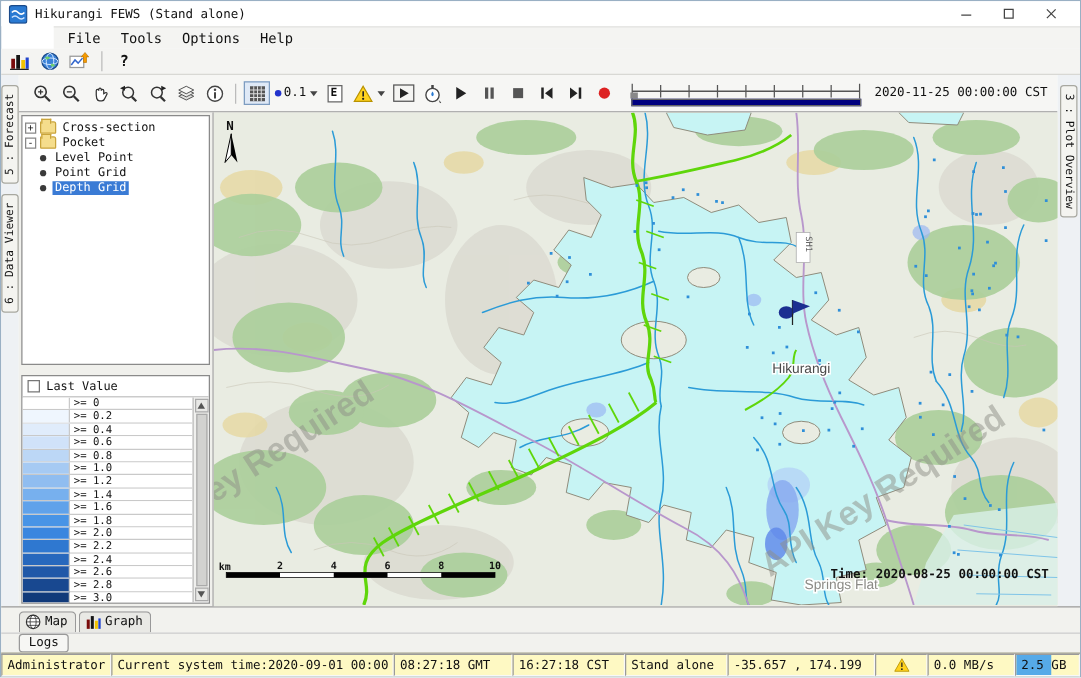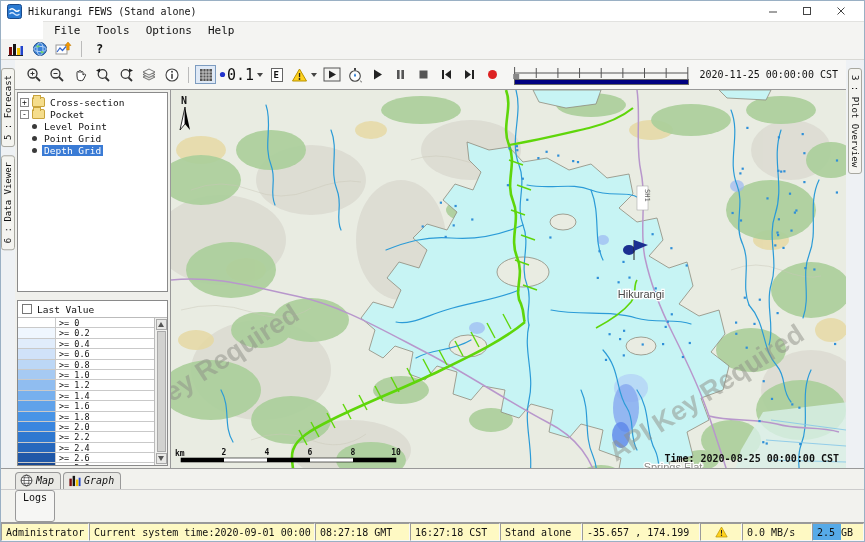--- a/index.html
+++ b/index.html
@@ -32,7 +32,7 @@
     background:#f6f6f4; border-bottom:1px solid #999; }
   .caret { width:0; height:0; border-left:3px solid transparent; border-right:3px solid transparent;
     border-top:4px solid #444; margin-left:2px; }
-  .interval-text { font-size:15px; }
+  .interval-text { font-size:10px; }
 
   .timeline { flex:1; display:flex; flex-direction:column; margin:0 6px; min-width:120px; }
   .timeline svg { width:100%; height:14px; display:block; }

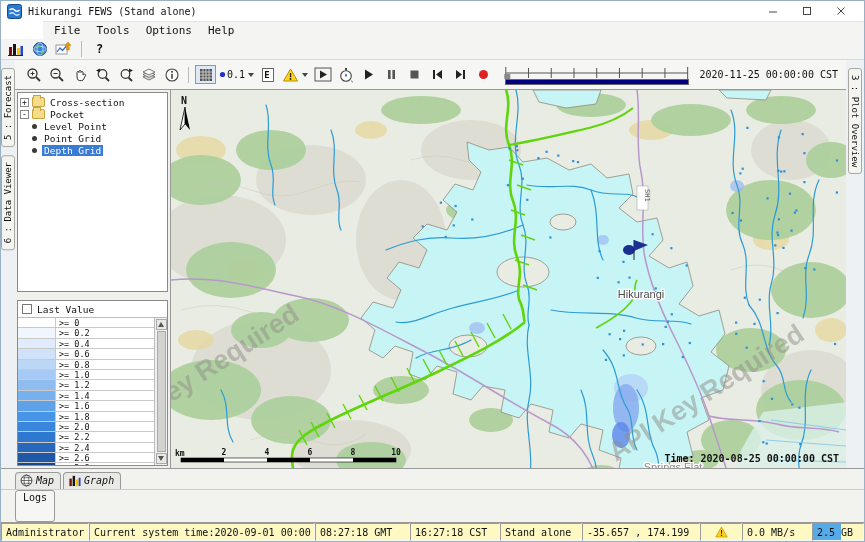--- a/index.html
+++ b/index.html
@@ -92,7 +92,7 @@
 
   
   .tabs-row { height:21px; display:flex; align-items:flex-end; gap:2px; padding:0 0 0 14px;
-    background:#f2f2ee; border-top:1px solid #999;font-style:italic; }
+    background:#f2f2ee; border-top:1px solid #999; }
   .btab { display:flex; align-items:center; gap:3px; font-size:10px; padding:1px 6px 2px 4px;
     border:1px solid #999; border-bottom:none; border-radius:4px 4px 0 0; background:#e9e9e5; height:17px; }
   .btab.active { background:#fbfbf9; height:20px; }

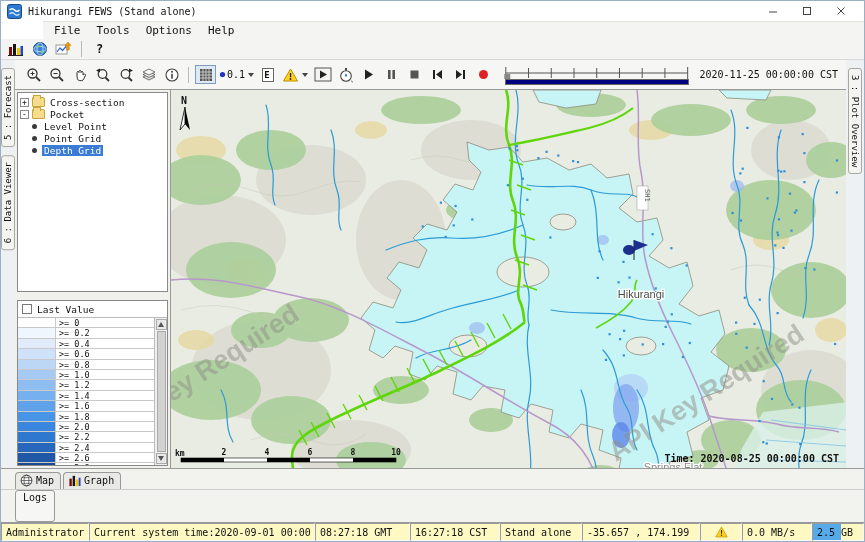--- a/index.html
+++ b/index.html
@@ -97,7 +97,7 @@
     border:1px solid #999; border-bottom:none; border-radius:4px 4px 0 0; background:#e9e9e5; height:17px; }
   .btab.active { background:#fbfbf9; height:20px; }
   .tabicon { width:13px; height:13px; }
-  .logs-row { height:33px; display:flex; padding-left:14px;
+  .logs-row { height:16px; display:flex; align-items:center; padding-left:14px;
     background:#f2f2ee; border-top:1px solid #ccc; }
   .logs-btn { font-size:10px; border:1px solid #999; border-radius:3px; background:#f6f6f4; padding:1px 7px; }
 

